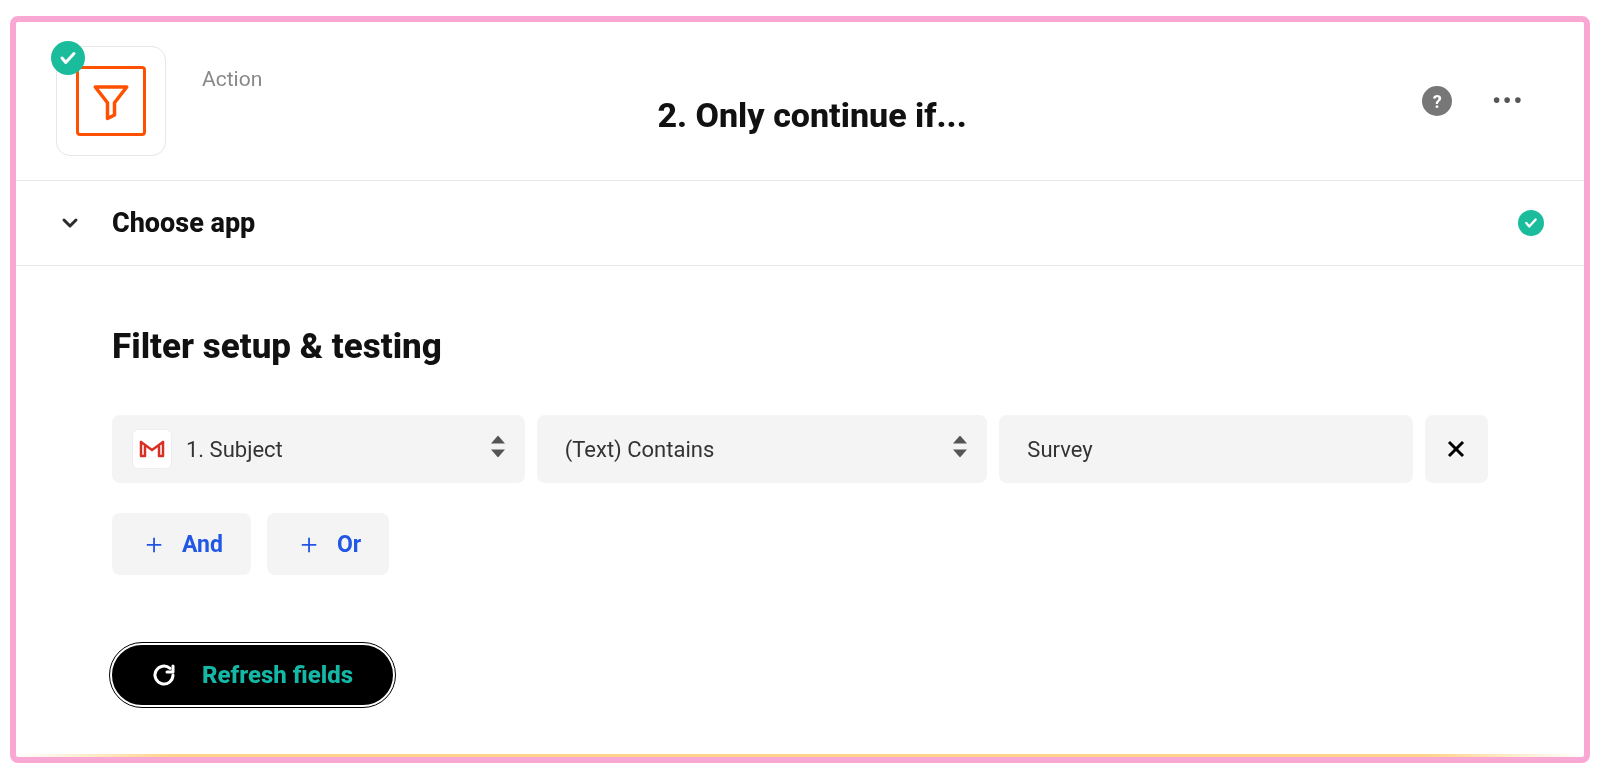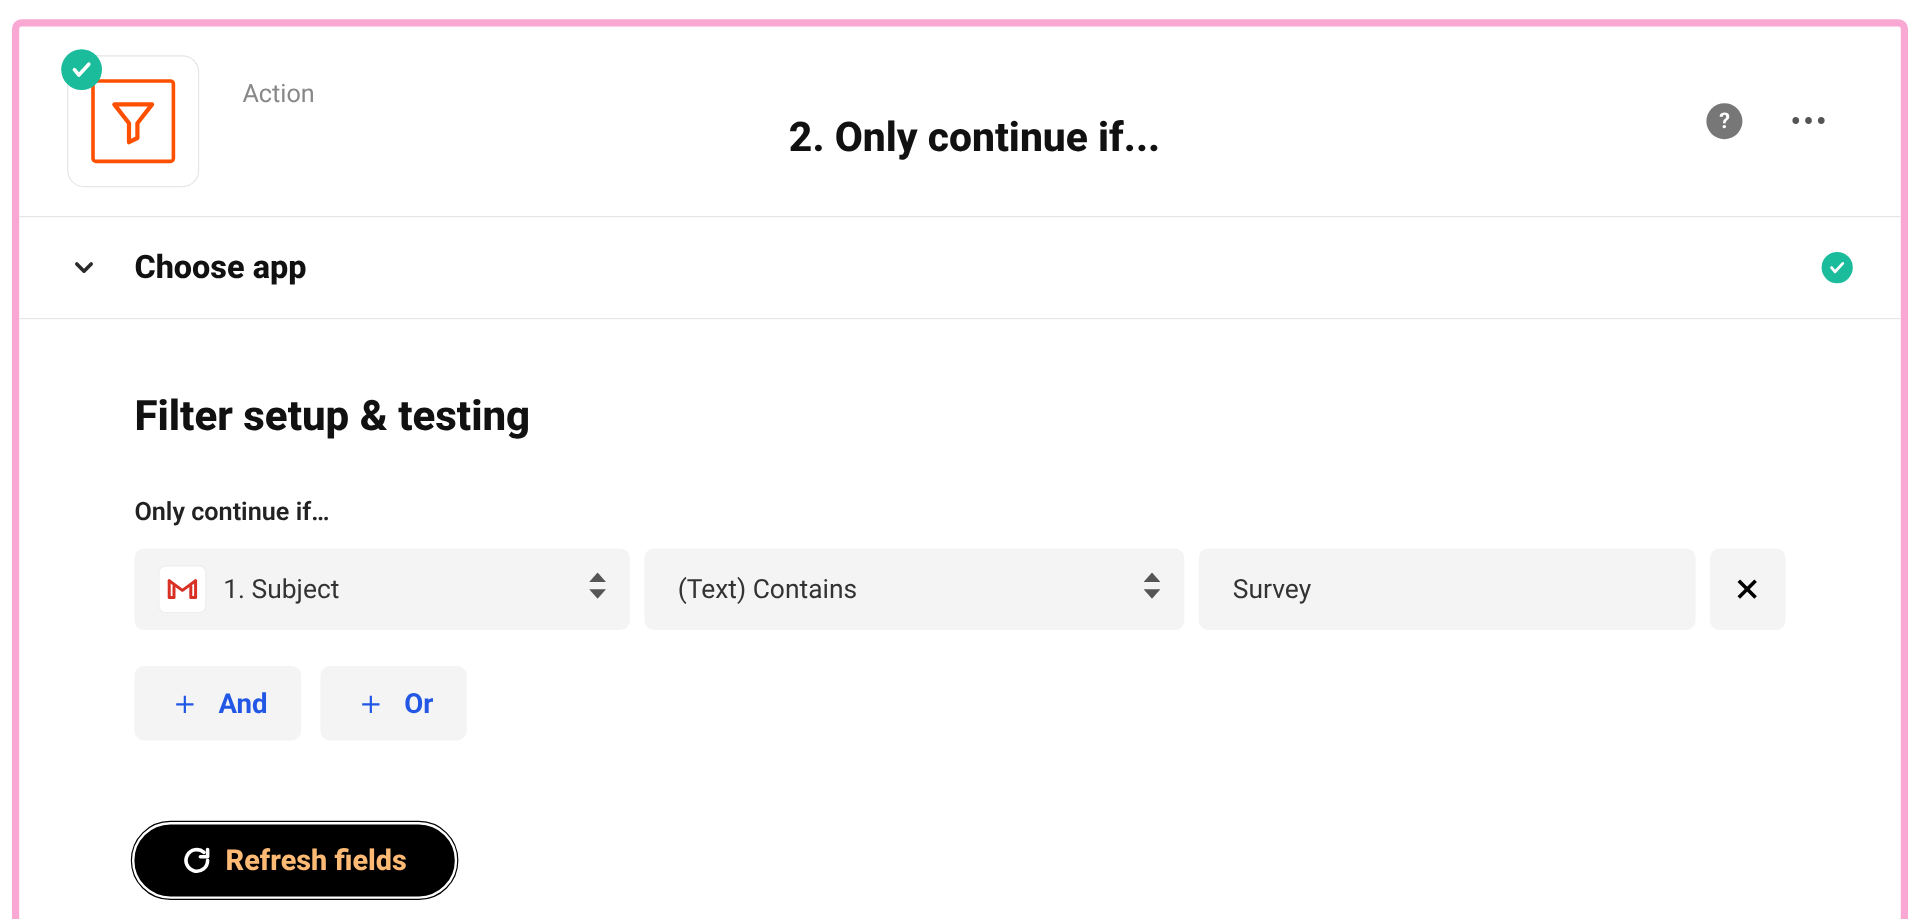--- a/index.html
+++ b/index.html
@@ -293,7 +293,6 @@
 
   <div class="body">
     <div class="body-title">Filter setup &amp; testing</div>
-    <div class="subtitle">Only continue if…</div>
 
     <div class="filter-row">
 

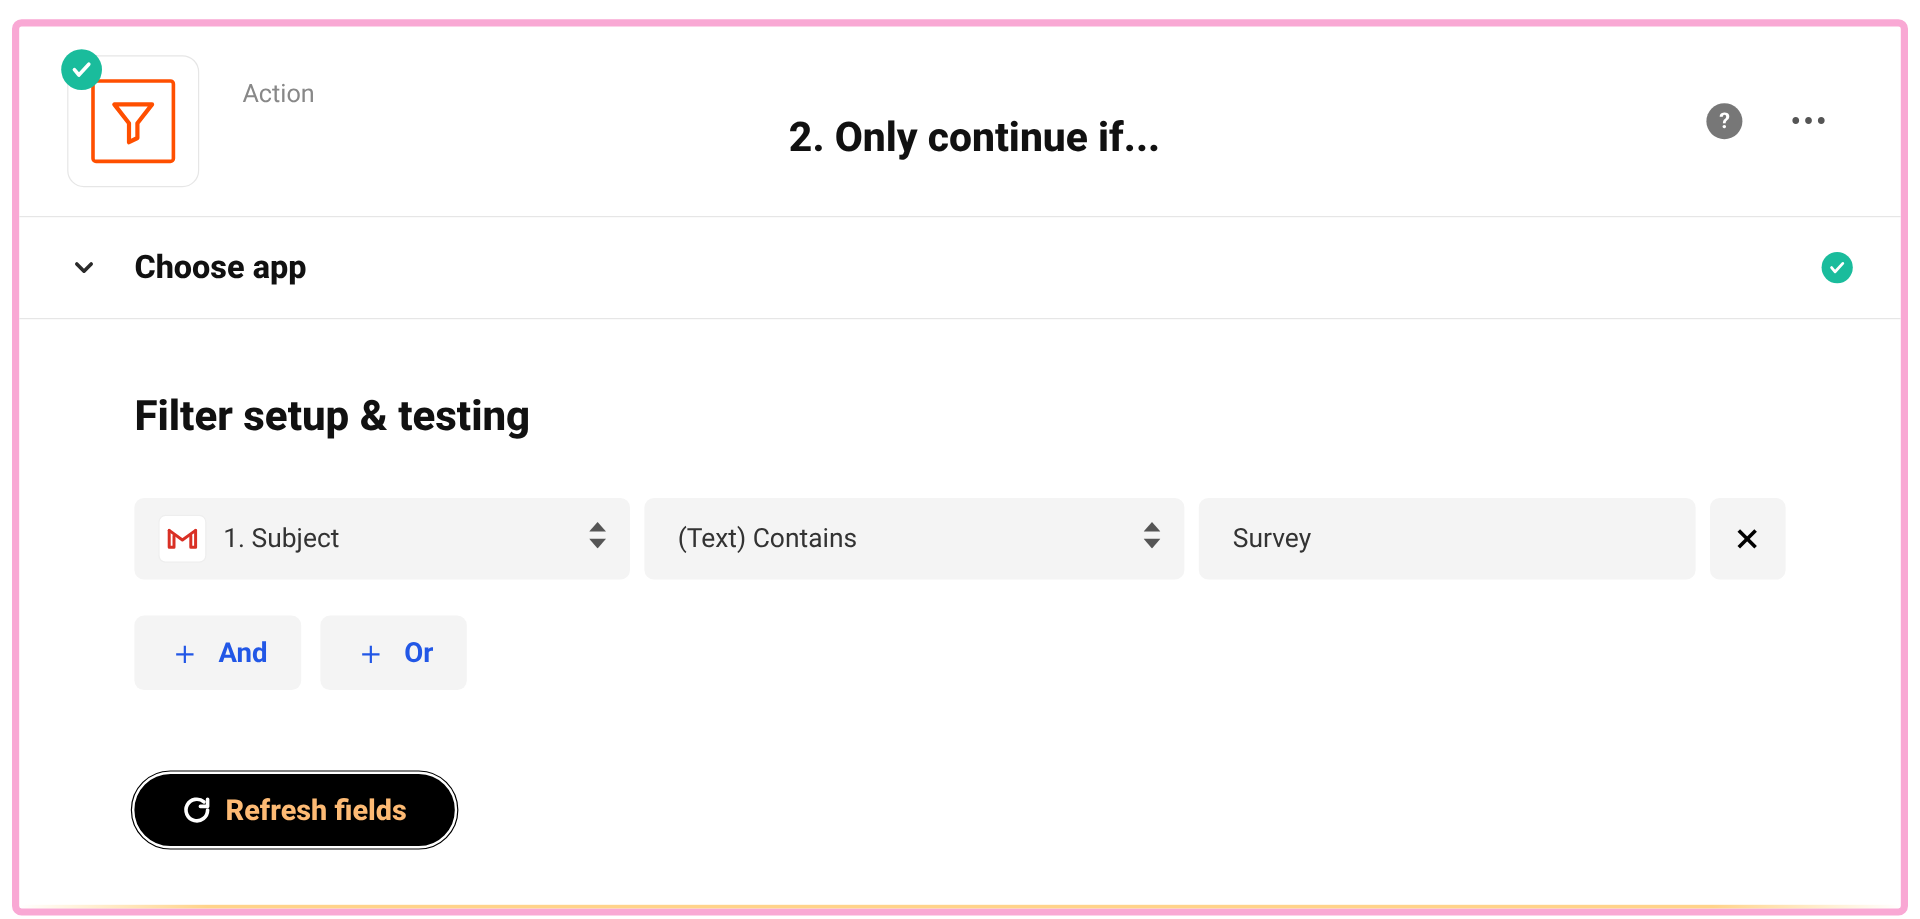--- a/index.html
+++ b/index.html
@@ -229,12 +229,12 @@
     outline: 1px solid #000;
     outline-offset: 2px;
     background: #000;
-    color: #fdba74;
+    color: #14b8a6;
     border-radius: 40px;
     padding: 12px 36px;
     display: inline-flex;
     align-items: center;
-    gap: 12px;
+    gap: 26px;
     font-size: 24px;
     font-weight: 800;
     cursor: pointer;

